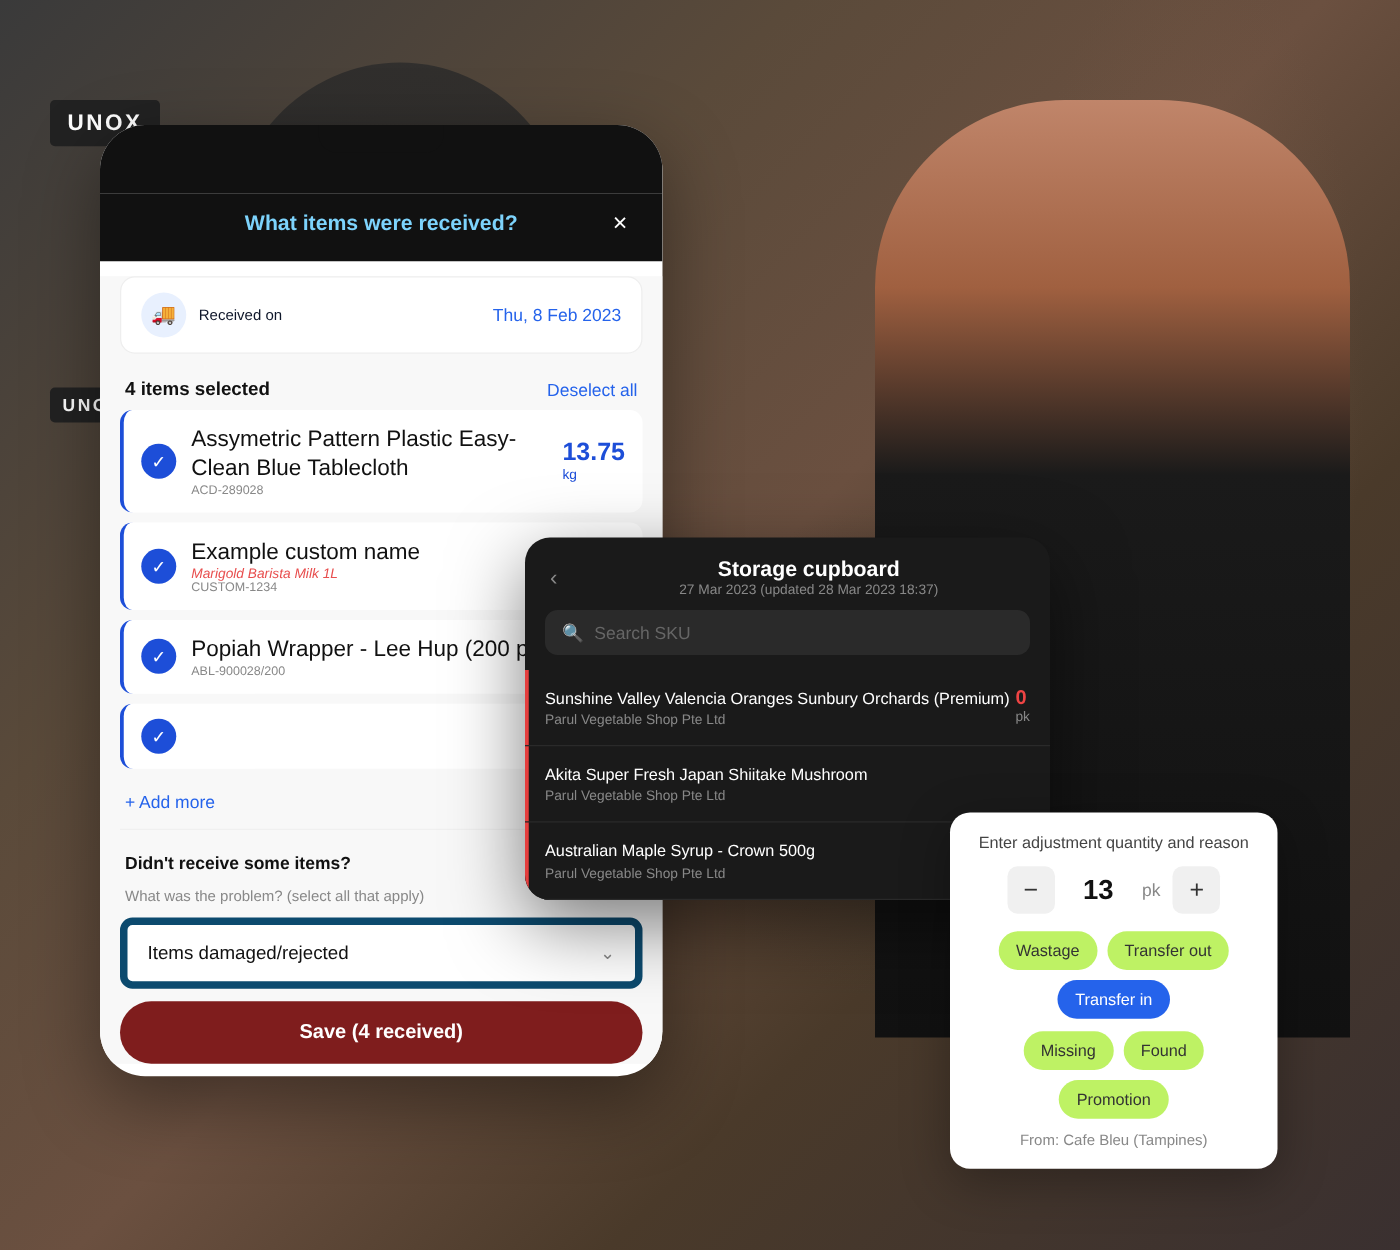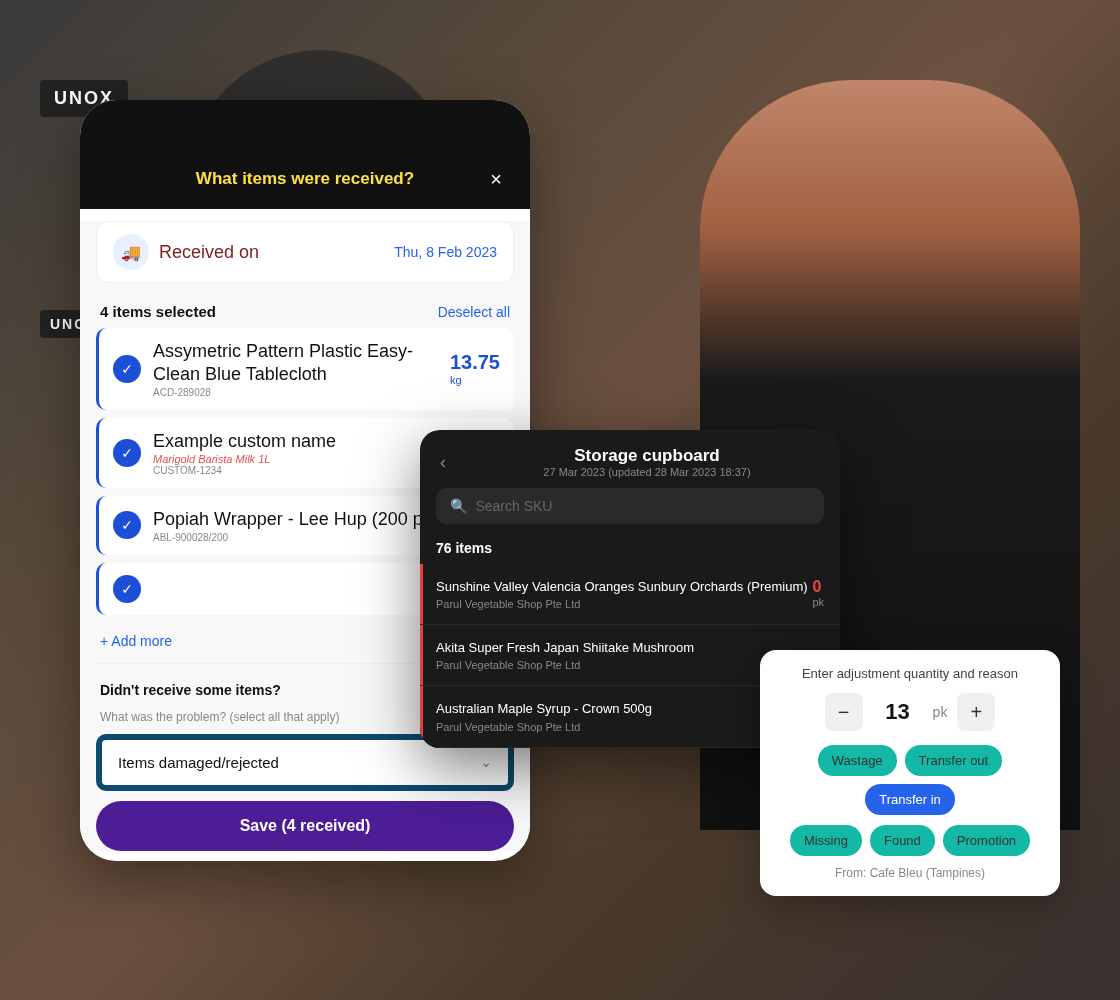--- a/index.html
+++ b/index.html
@@ -124,7 +124,7 @@
     }
 
     .phone-header-title {
-      color: #fde047;
+      color: #7dd3fc;
       font-size: 17px;
       font-weight: 600;
       flex: 1;

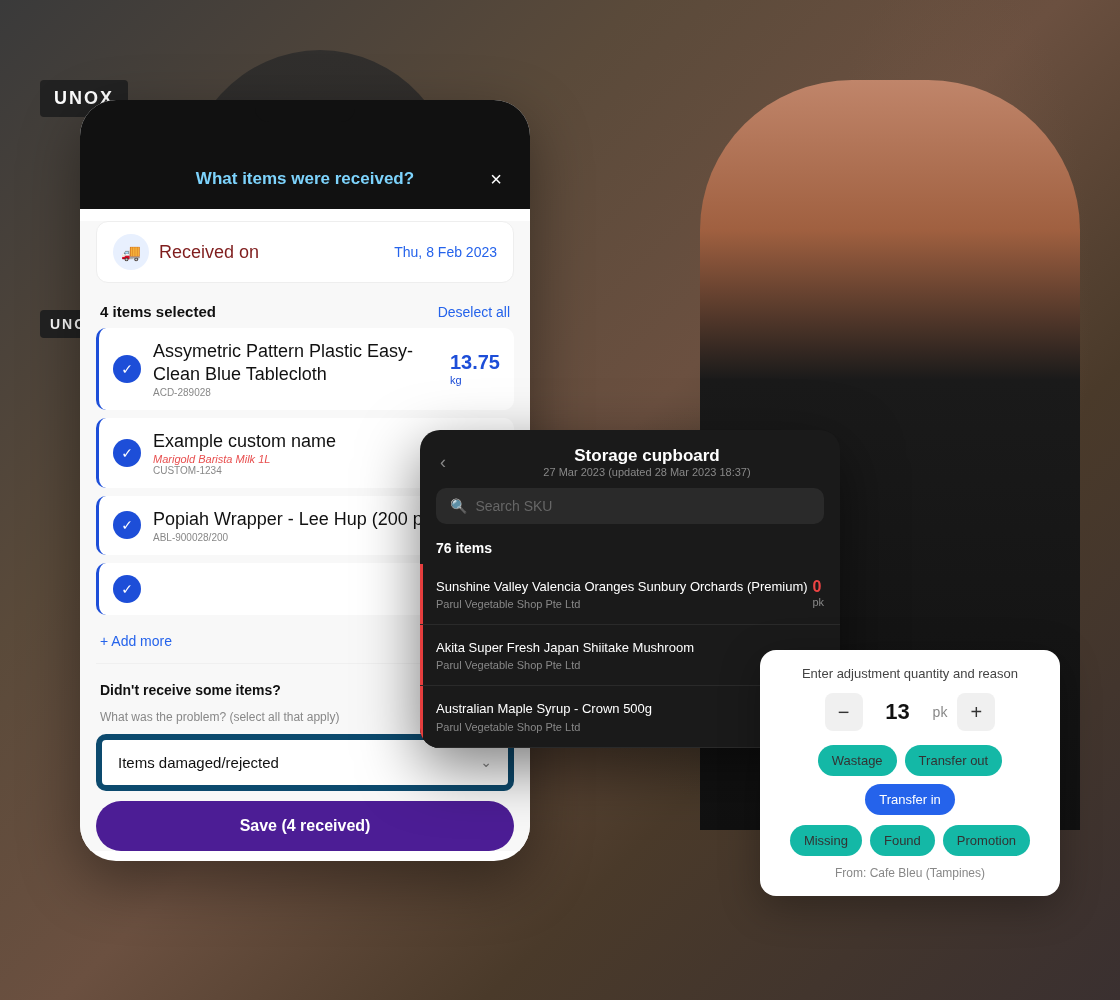--- a/index.html
+++ b/index.html
@@ -170,8 +170,8 @@
     }
 
     .received-label {
-      color: #7f1d1d;
-      font-size: 18px;
+      color: #0f172a;
+      font-size: 12px;
     }
 
     .received-date {

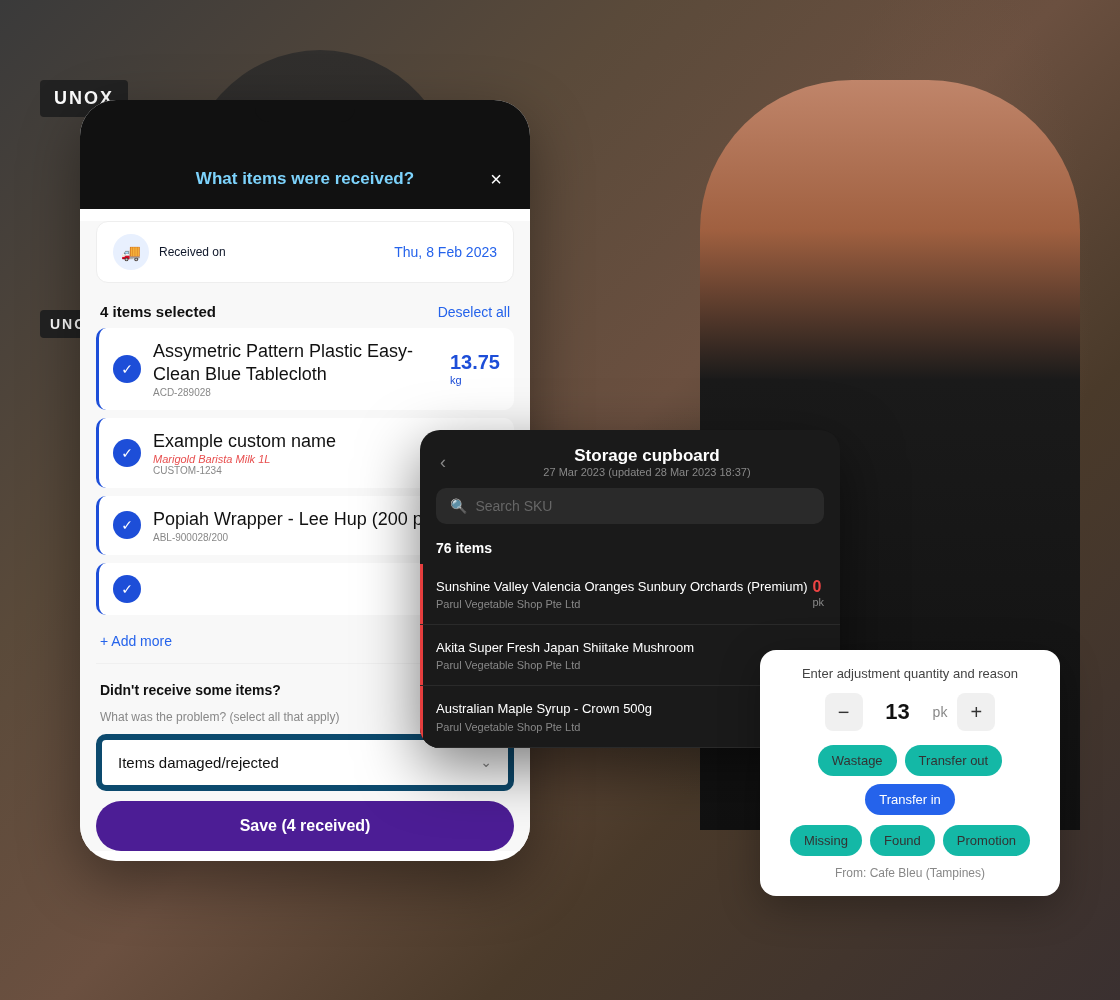--- a/index.html
+++ b/index.html
@@ -670,7 +670,6 @@
     <span class="search-input-text">Search SKU</span>
   </div>
 
-  <div class="items-total">76 items</div>
 
   <div class="storage-list">
 

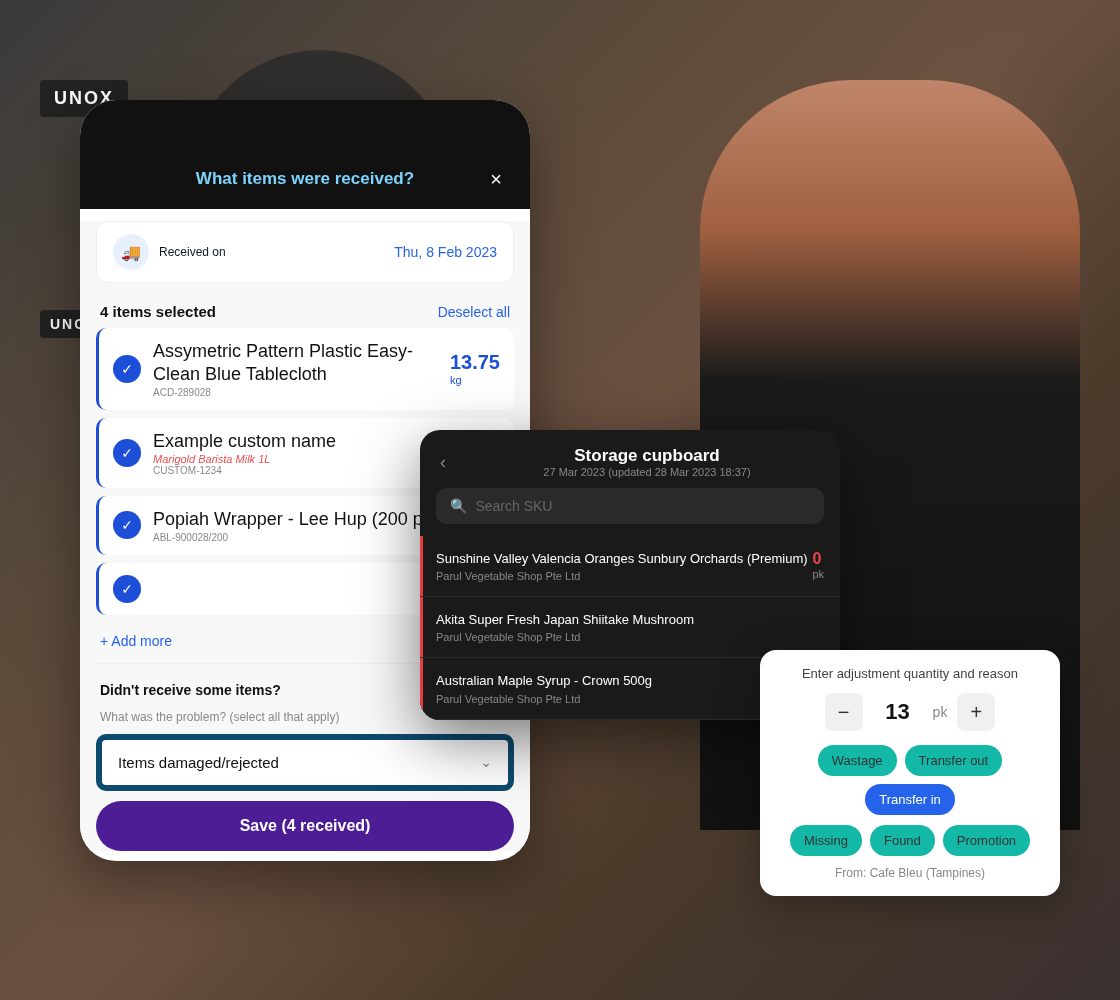--- a/index.html
+++ b/index.html
@@ -488,7 +488,7 @@
       position: absolute;
       top: 650px;
       left: 760px;
-      width: 300px;
+      width: 262px;
       background: white;
       border-radius: 16px;
       box-shadow: 0 10px 40px rgba(0,0,0,0.3);

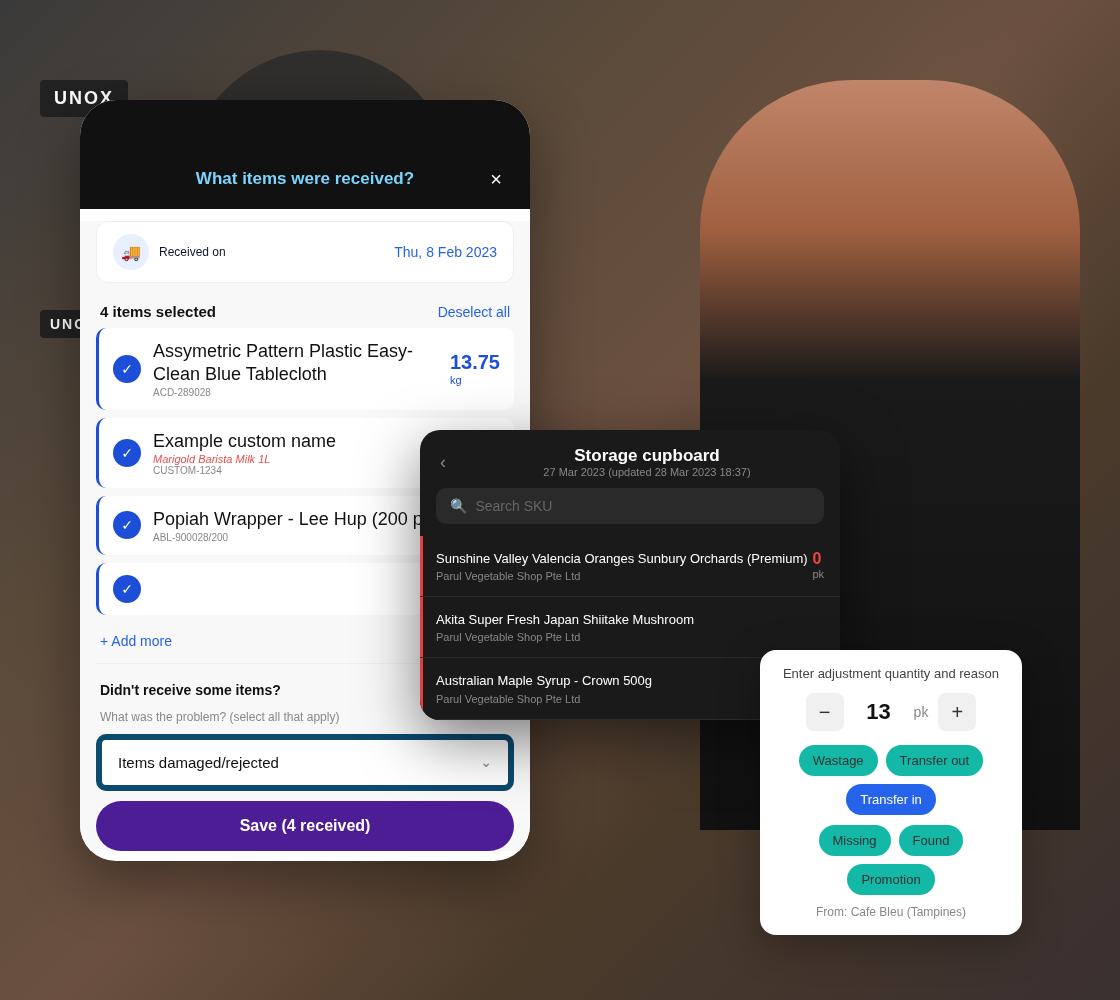--- a/index.html
+++ b/index.html
@@ -551,7 +551,7 @@
       border-radius: 20px;
       font-size: 13px;
       cursor: pointer;
-      background: #14b8a6;
+      background: #bef264;
       color: #333;
     }
 

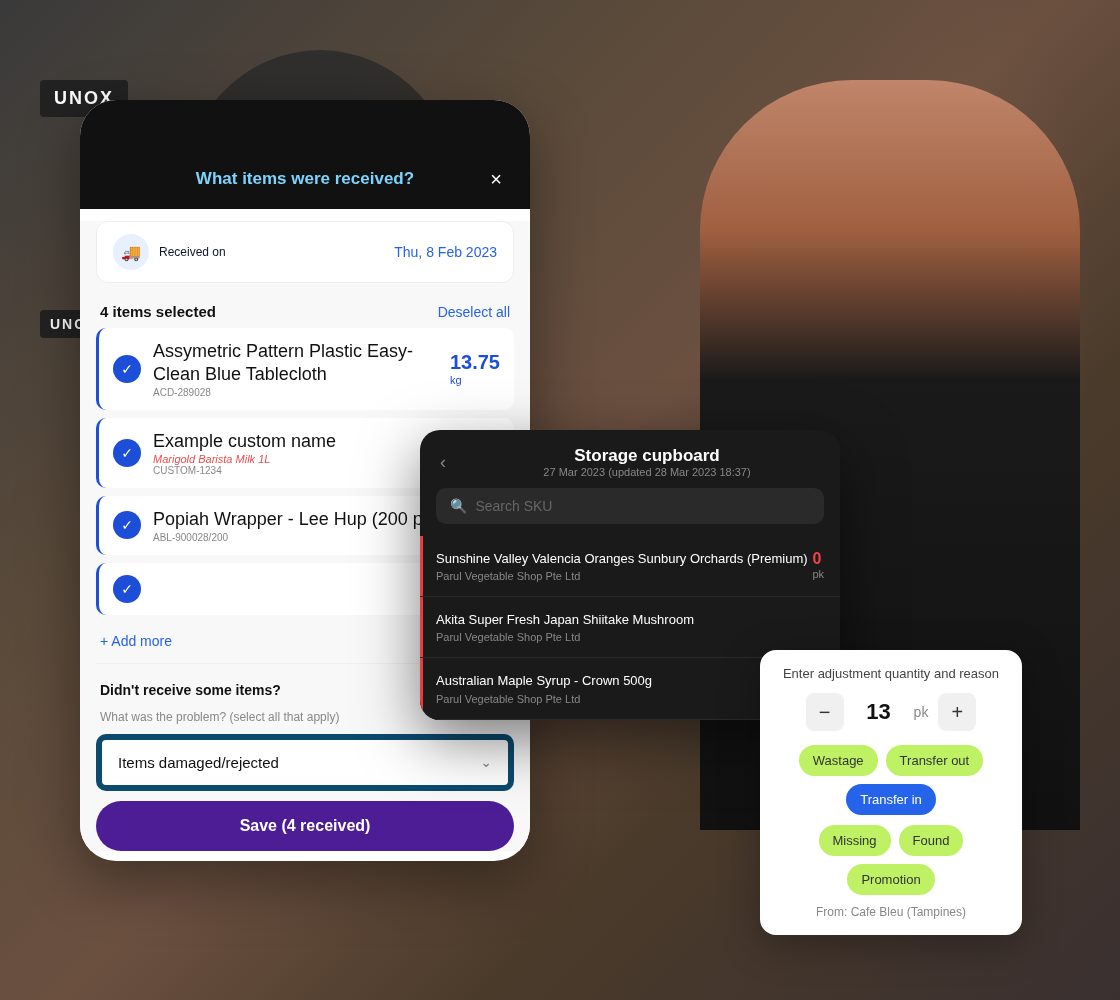--- a/index.html
+++ b/index.html
@@ -355,7 +355,7 @@
 
     .save-btn {
       margin: 10px 16px;
-      background: #4c1d95;
+      background: #7f1d1d;
       color: white;
       border-radius: 30px;
       padding: 16px;

